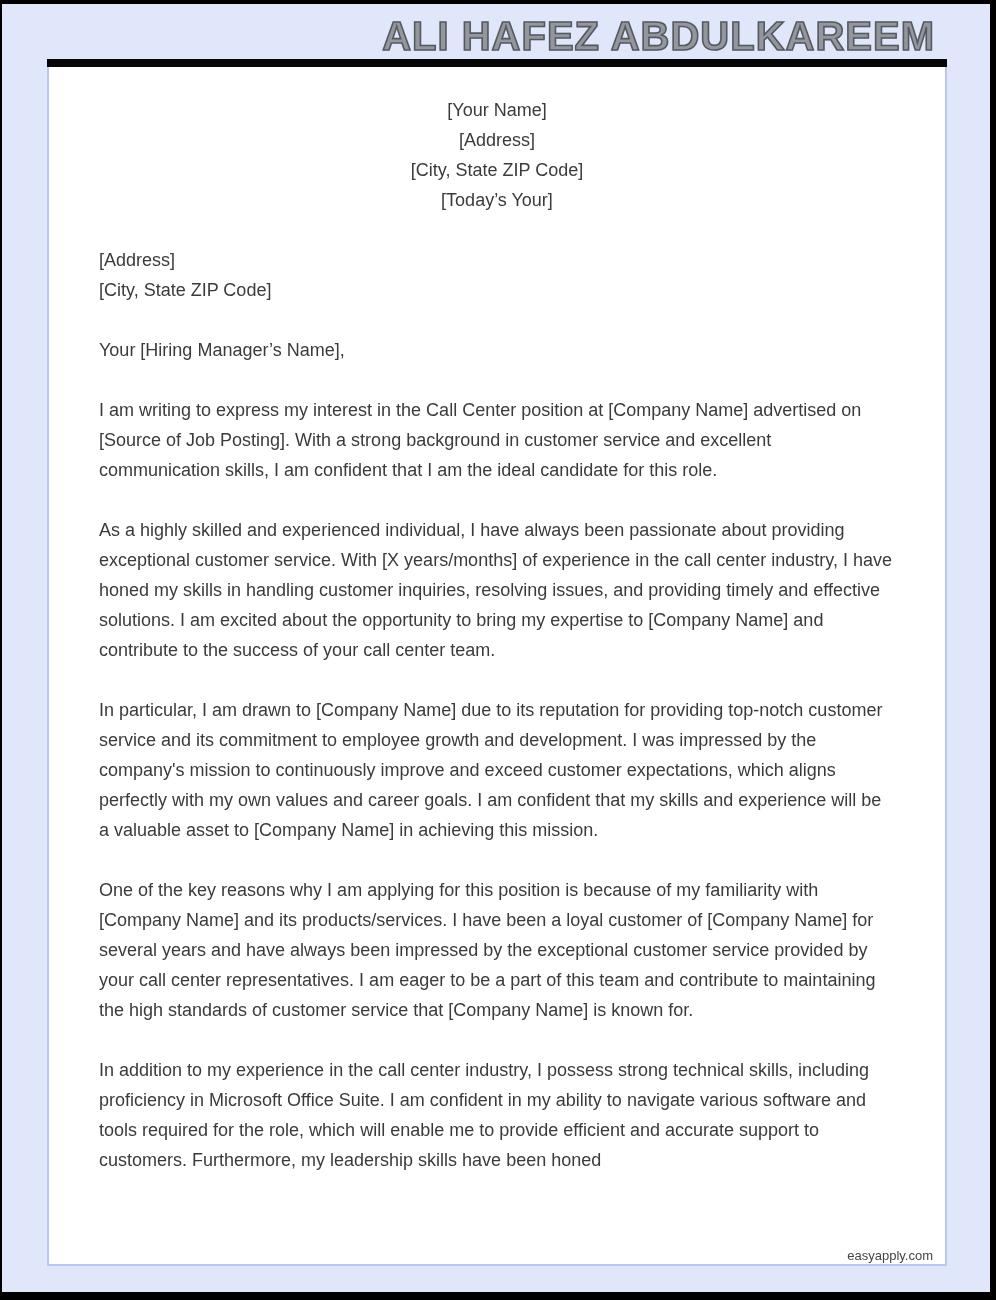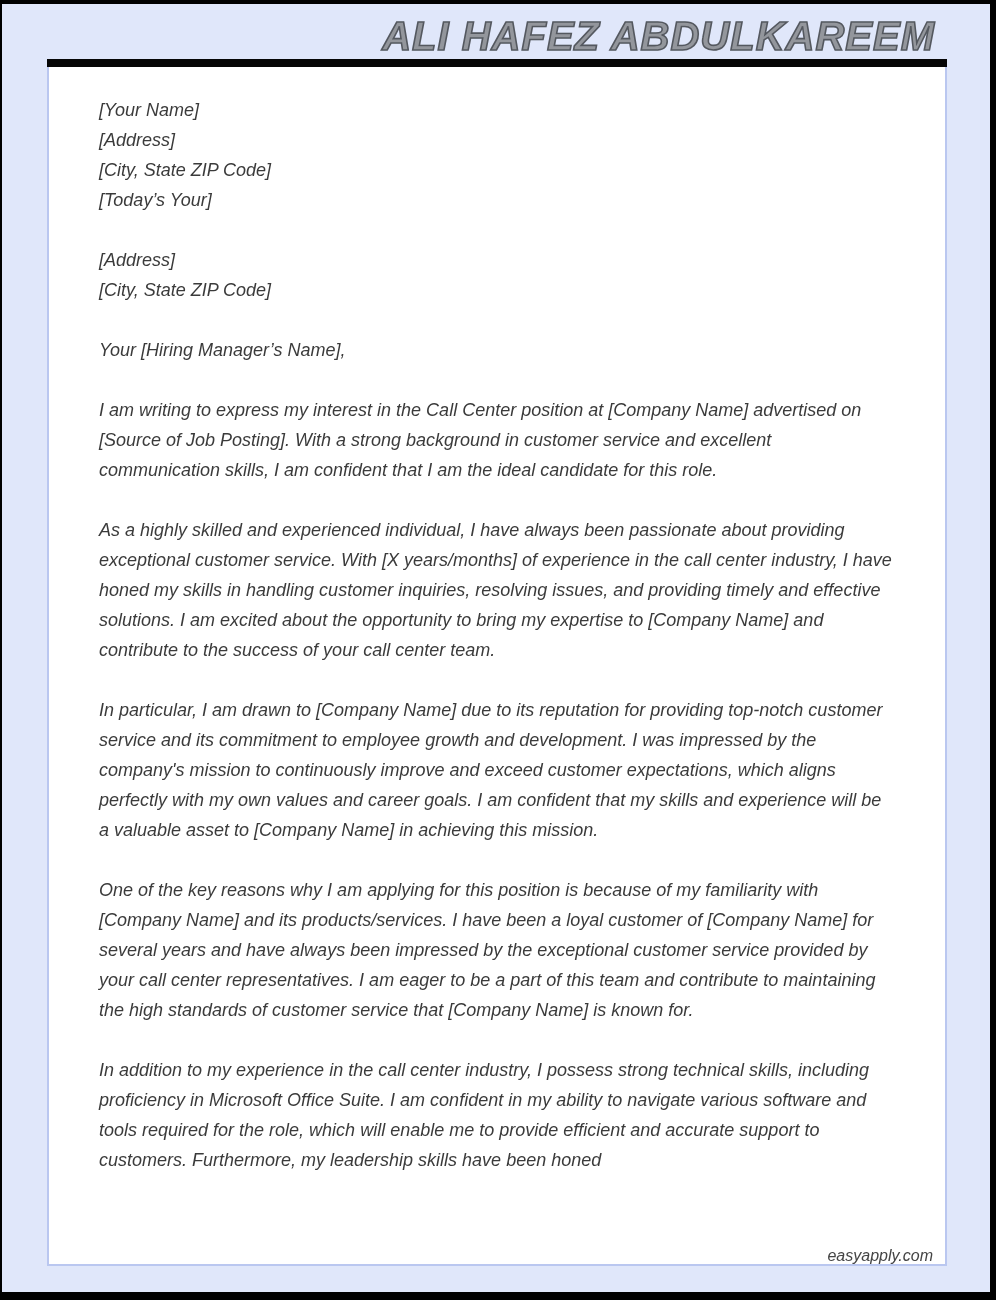--- a/index.html
+++ b/index.html
@@ -2,7 +2,7 @@
 <html><head>
 <meta charset="utf-8">
 <style>
-  * { margin: 0; padding: 0; box-sizing: border-box; font-style: italic; }
+  * { margin: 0; padding: 0; box-sizing: border-box; }
   html, body { background: #9aa4b8; }
   .page {
     position: relative;

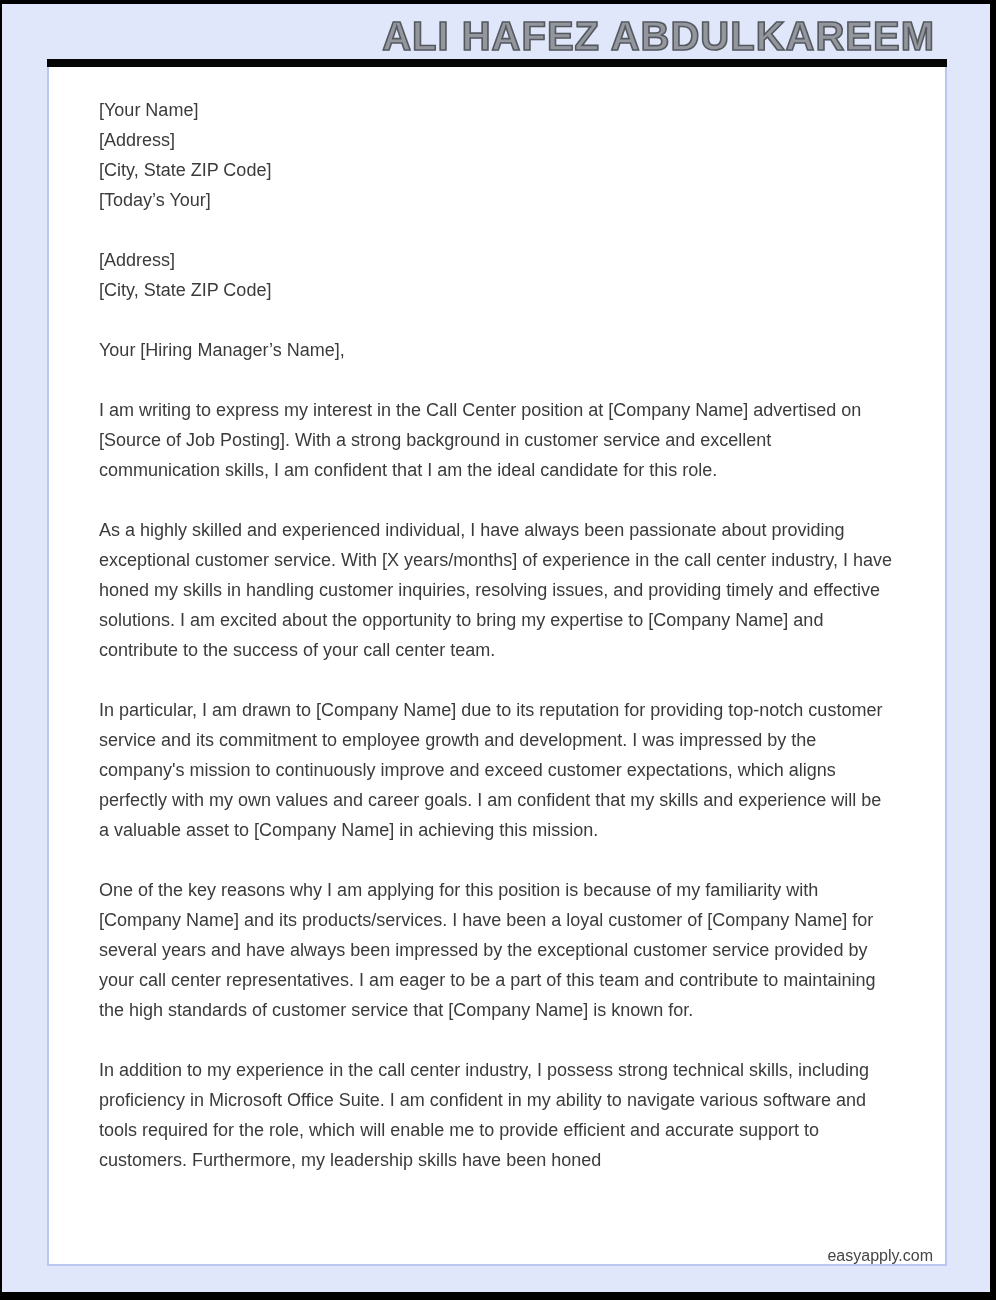--- a/index.html
+++ b/index.html
@@ -56,7 +56,7 @@
     line-height: 30px;
   }
   .block { margin-top: 30px; }
-  .block:first-child { margin-top: 0; }
+  .block:first-child { margin-top: 0; text-align: center; }
   .doc-content p { margin-top: 30px; }
   .watermark {
     position: absolute;

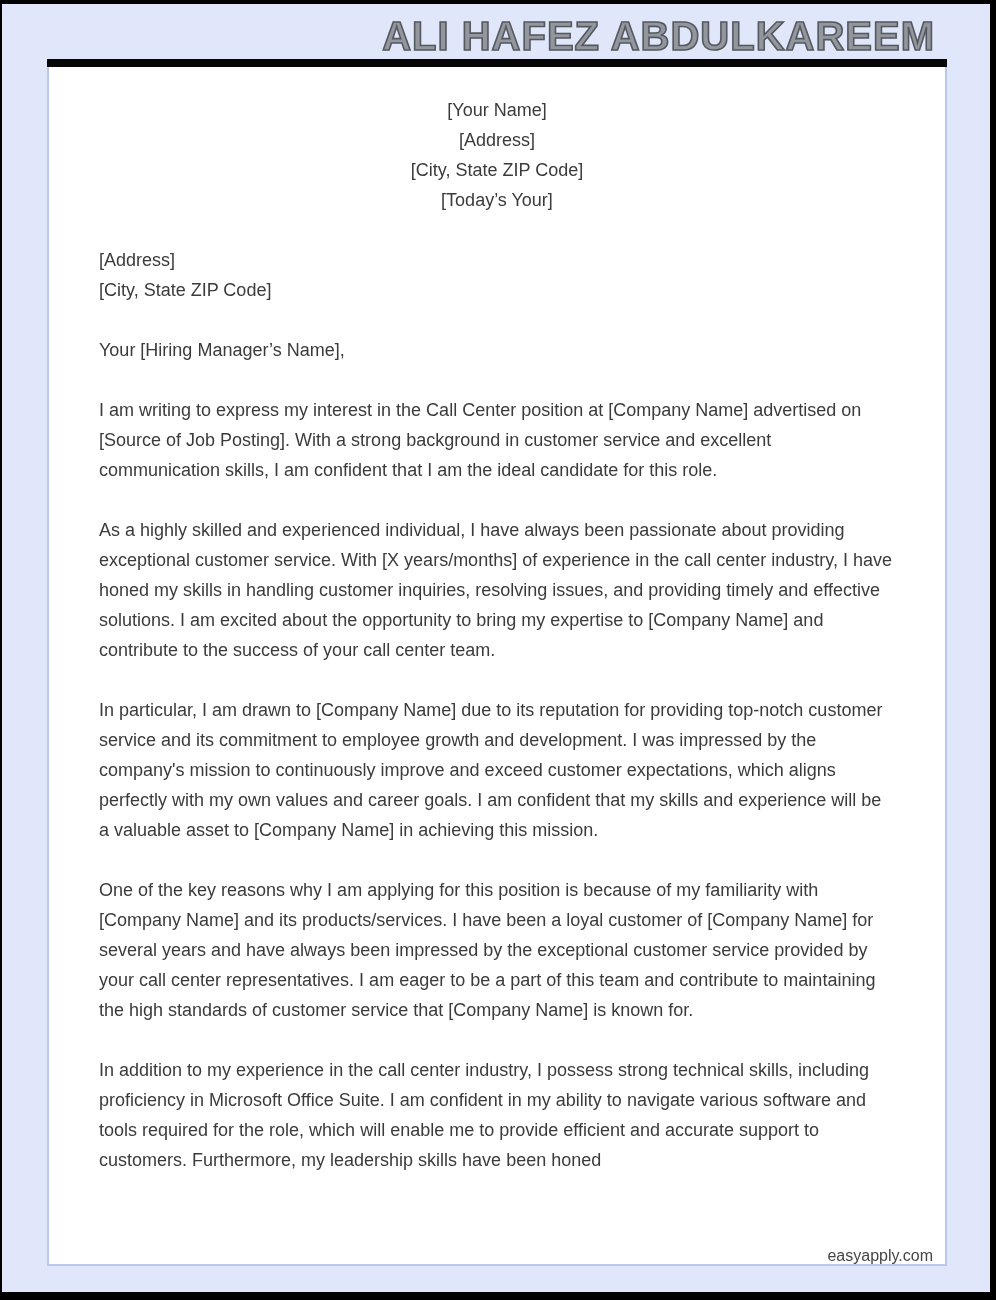--- a/index.html
+++ b/index.html
@@ -62,7 +62,7 @@
     position: absolute;
     top: 1244px;
     right: 57px;
-    font-size: 16px;
+    font-size: 13px;
     line-height: 16px;
     color: #454545;
     text-decoration: none;

